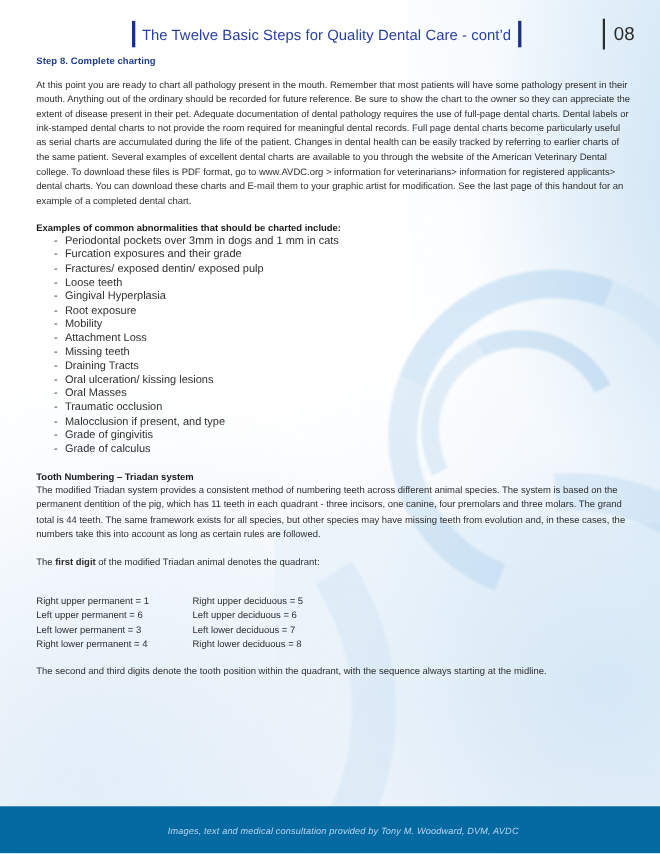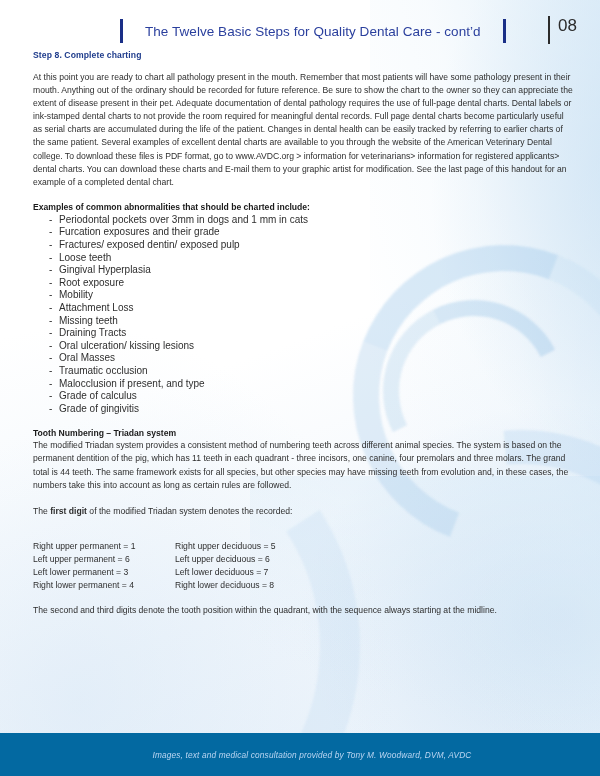--- a/index.html
+++ b/index.html
@@ -116,7 +116,7 @@
   .doc-title {
     font-size: 13.5px;
     color: #2a3f9d;
-    padding: 0 22px;
+    padding: 0 6px;
     white-space: nowrap;
     letter-spacing: 0.05px;
   }

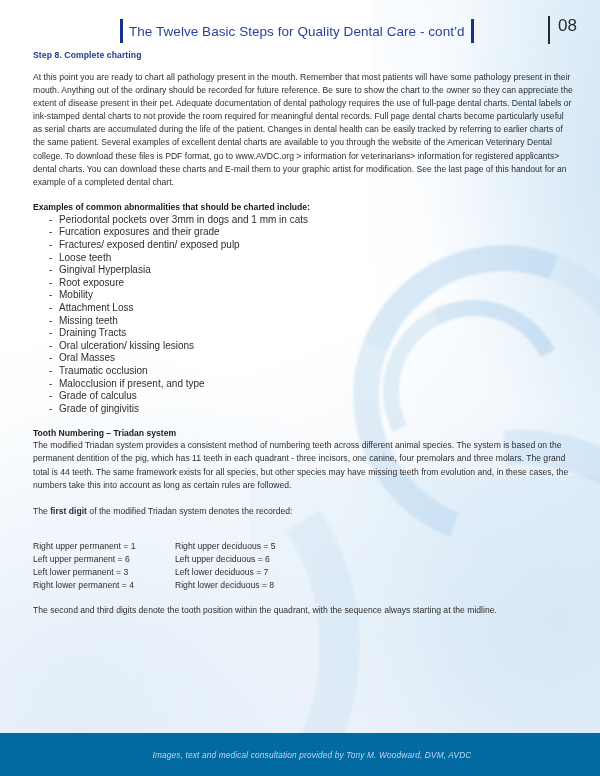--- a/index.html
+++ b/index.html
@@ -125,6 +125,7 @@
     left: 548px;
     top: -2px;
     display: flex;
+    align-items: center;
     height: 30px;
   }
   .page-rule {

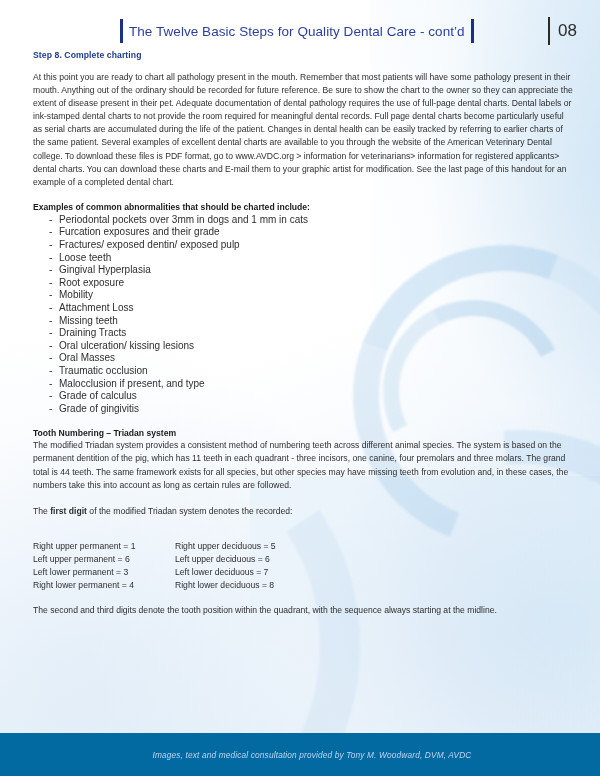--- a/index.html
+++ b/index.html
@@ -278,8 +278,8 @@
           <li>Oral Masses</li>
           <li>Traumatic occlusion</li>
           <li>Malocclusion if present, and type</li>
+          <li>Grade of gingivitis</li>
           <li>Grade of calculus</li>
-          <li>Grade of gingivitis</li>
         </ul>
 
       <div class="section-head-blue">Tooth Numbering – Triadan system</div>

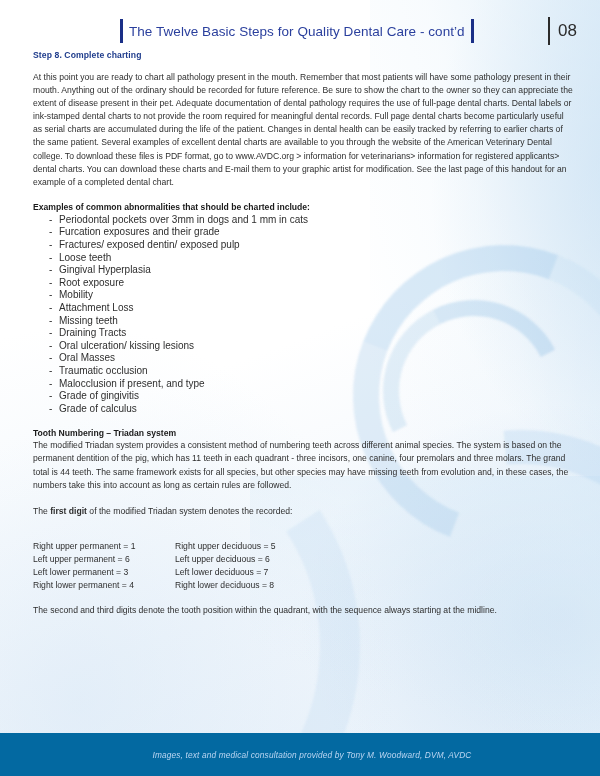--- a/index.html
+++ b/index.html
@@ -286,7 +286,7 @@
 
       <p class="para">The modified Triadan system provides a consistent method of numbering teeth across different animal species. The system is based on the permanent dentition of the pig, which has 11 teeth in each quadrant - three incisors, one canine, four premolars and three molars. The grand total is 44 teeth. The same framework exists for all species, but other species may have missing teeth from evolution and, in these cases, the numbers take this into account as long as certain rules are followed.</p>
 
-      <p class="para"><span>The </span><b>first digit</b><span> of the modified Triadan system denotes the recorded:</span></p>
+      <p class="para"><span>The </span><b>first digit</b><span> of the modified Triadan animal denotes the quadrant:</span></p>
 
       <div class="spacer-sm"></div>
 

